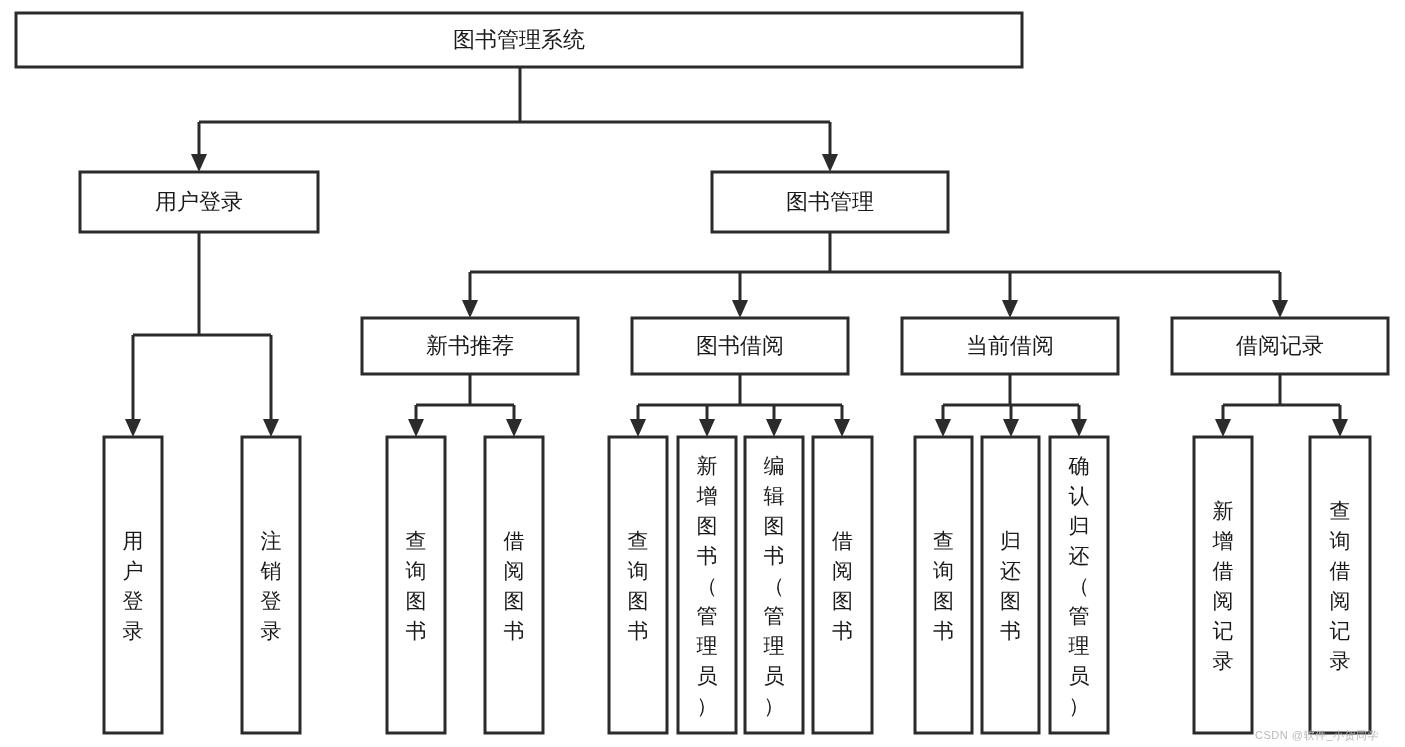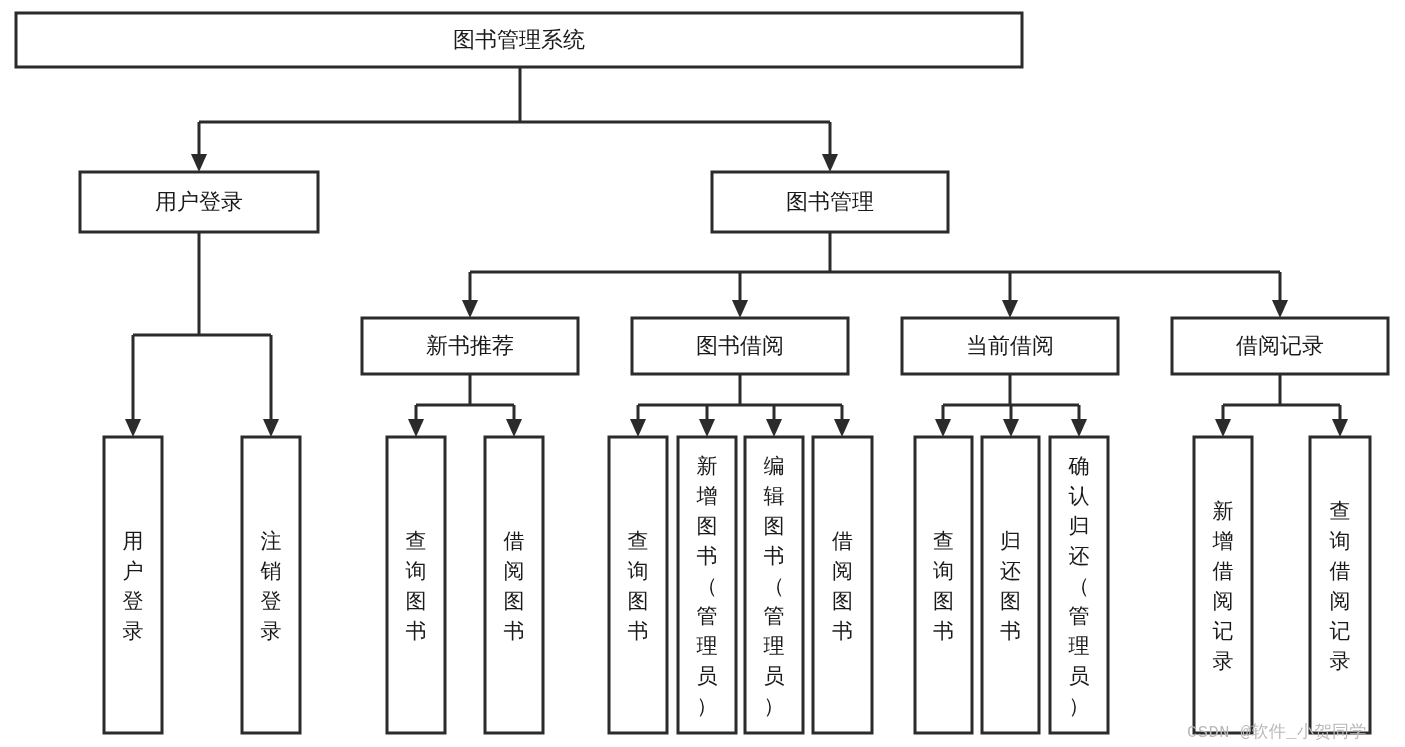--- a/index.html
+++ b/index.html
@@ -61,10 +61,10 @@
   }
   .watermark {
     position: absolute;
-    right: 20px;
+    right: 8px;
     bottom: 4px;
-    font-family: Liberation Mono, monospace;
-    font-size: 17px;
+    font-family: Liberation Sans, sans-serif;
+    font-size: 11px;
     color: #b9b9b9;
     letter-spacing: 0.5px;
     white-space: nowrap;

